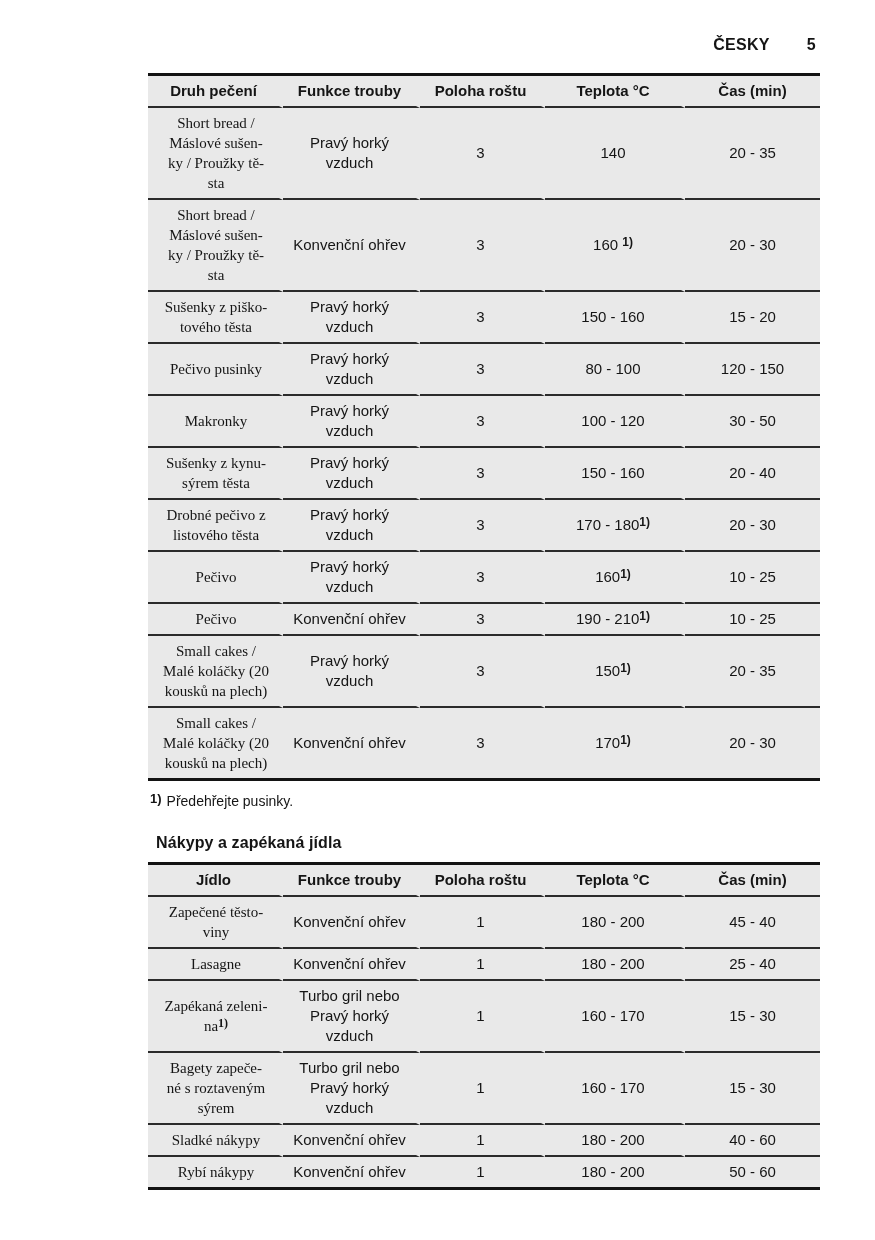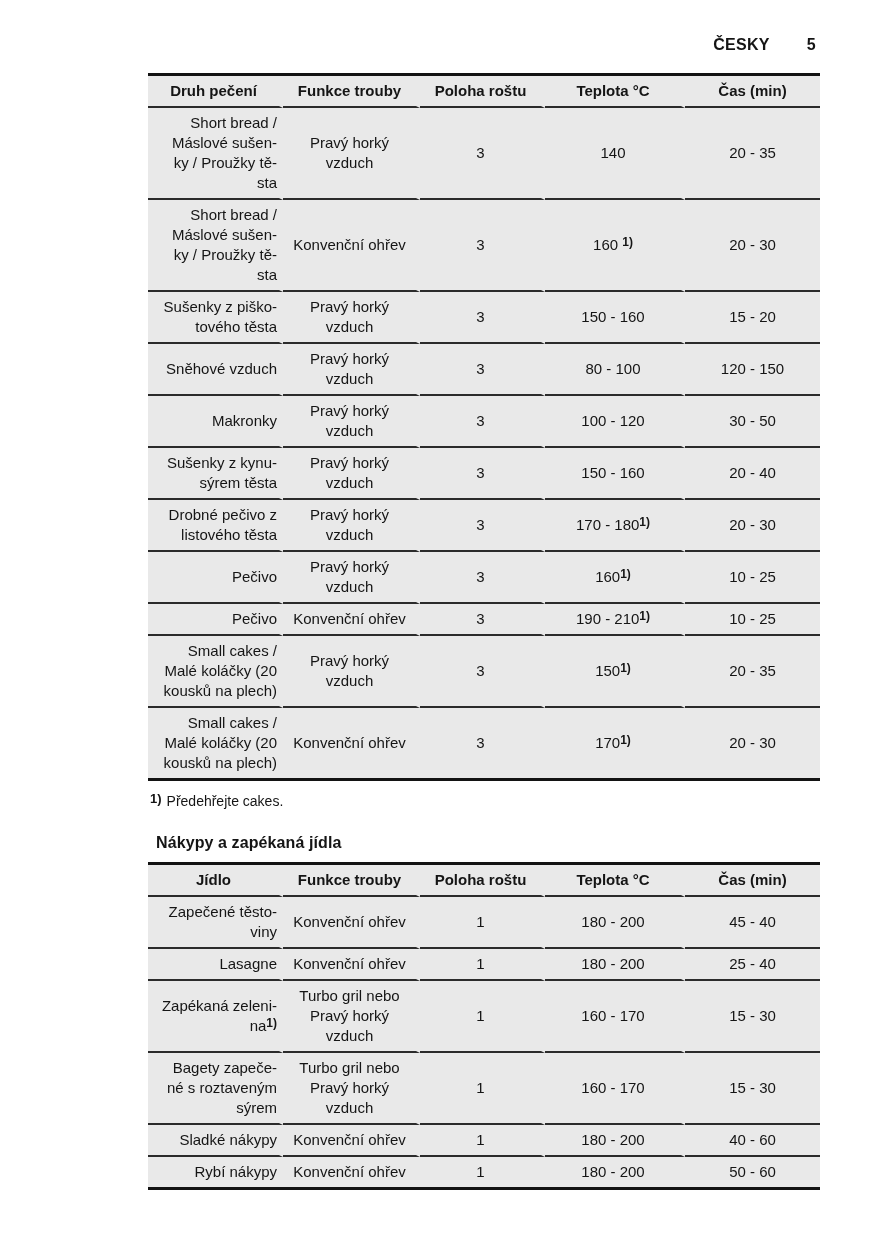--- a/index.html
+++ b/index.html
@@ -76,9 +76,10 @@
     border-bottom: none;
   }
   .cook-table td.dish {
-    text-align: right;
+    text-align: center;
     padding-left: 7px;
     padding-right: 2px;
+    font-family: Liberation Serif, serif;
   }
   sup.fn-ref {
     font-weight: bold;

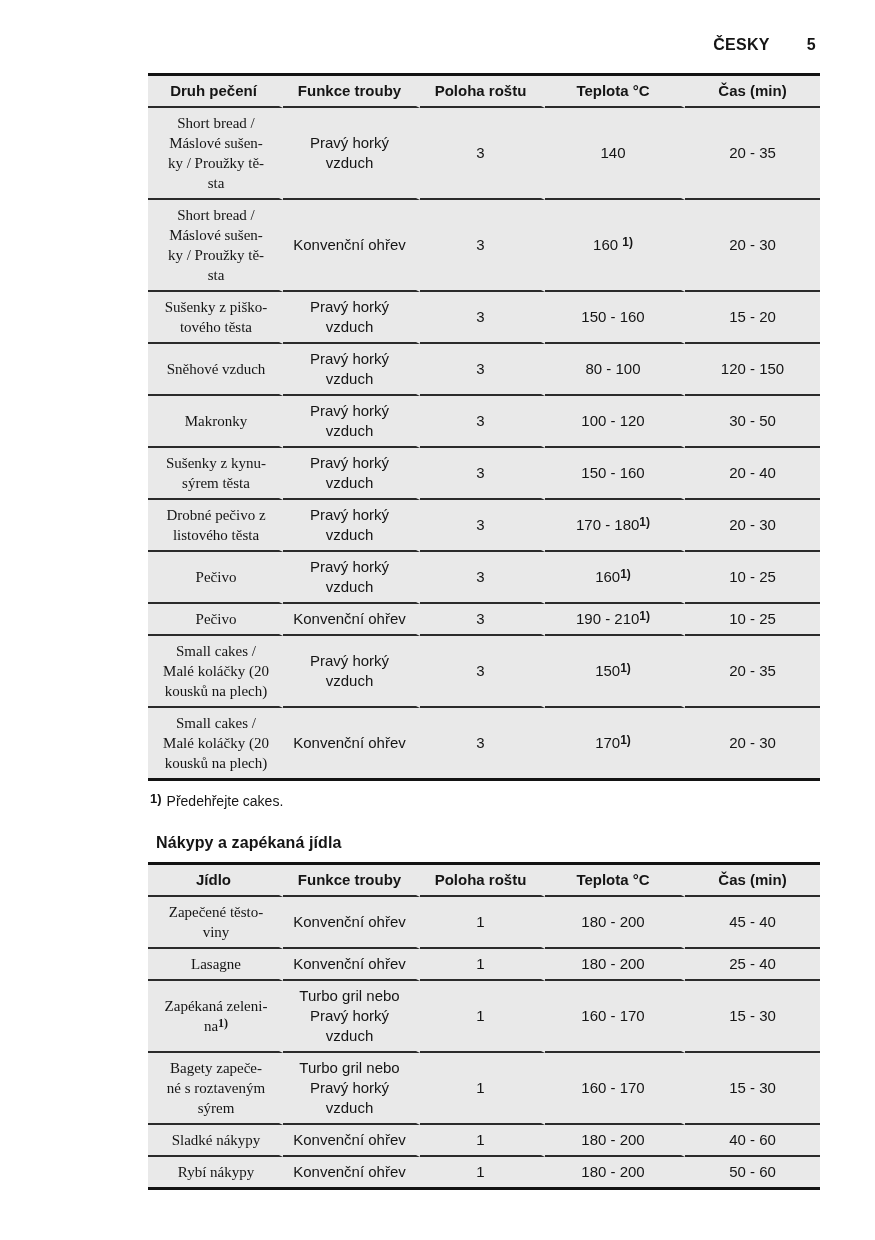--- a/index.html
+++ b/index.html
@@ -164,7 +164,7 @@
           <td><span>15 - 20</span></td>
         </tr>
         <tr>
-          <td class="dish"><span>Sněhové vzduch</span></td>
+          <td class="dish"><span>Pečivo pusinky</span></td>
           <td><span>Pravý horký
 vzduch</span></td>
           <td><span>3</span></td>

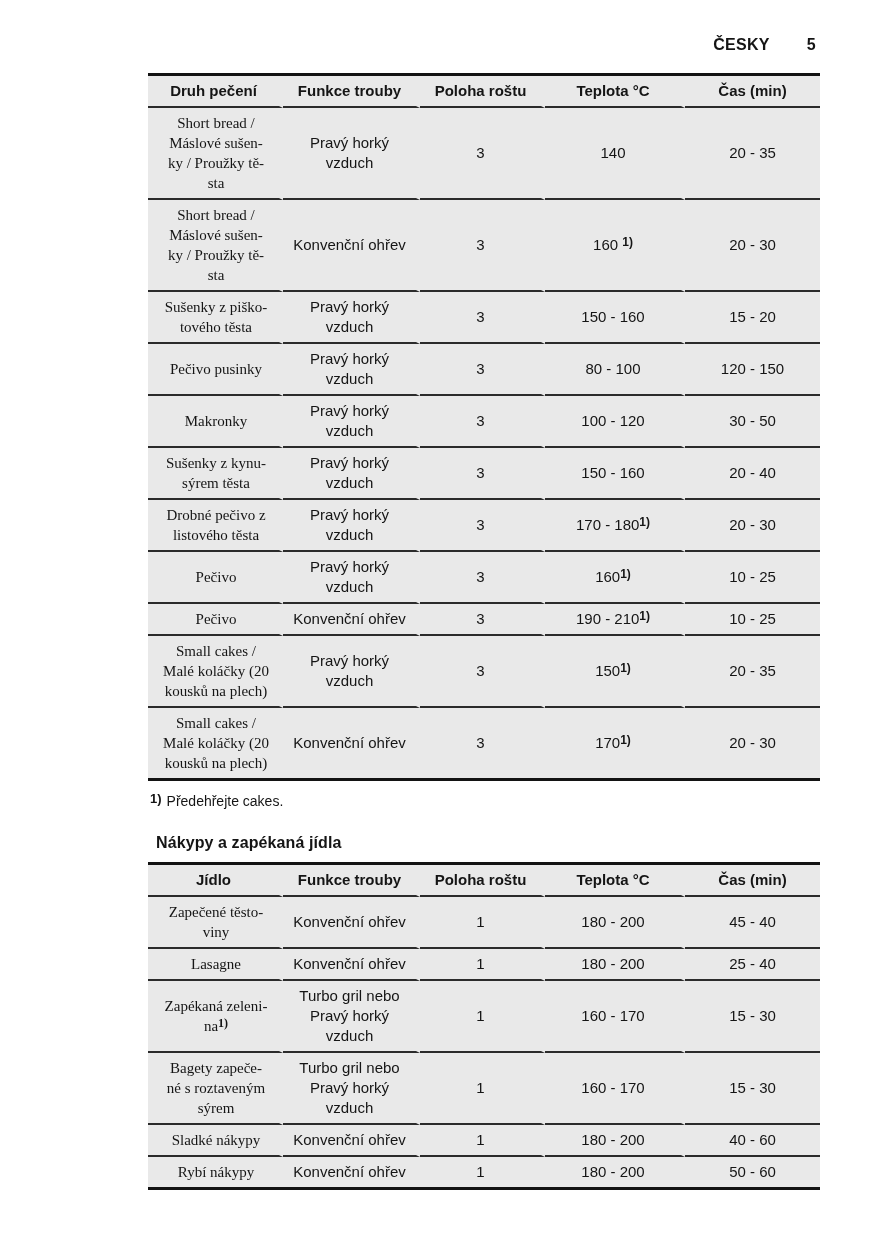--- a/index.html
+++ b/index.html
@@ -235,7 +235,7 @@
   </table>
 
   <div class="footnote">
-    <sup class="fn-marker">1)</sup><span class="fn-text">Předehřejte cakes.</span>
+    <sup class="fn-marker">1)</sup><span class="fn-text">Předehřejte pusinky.</span>
   </div>
 
   <h2 class="section-title">Nákypy a zapékaná jídla</h2>

